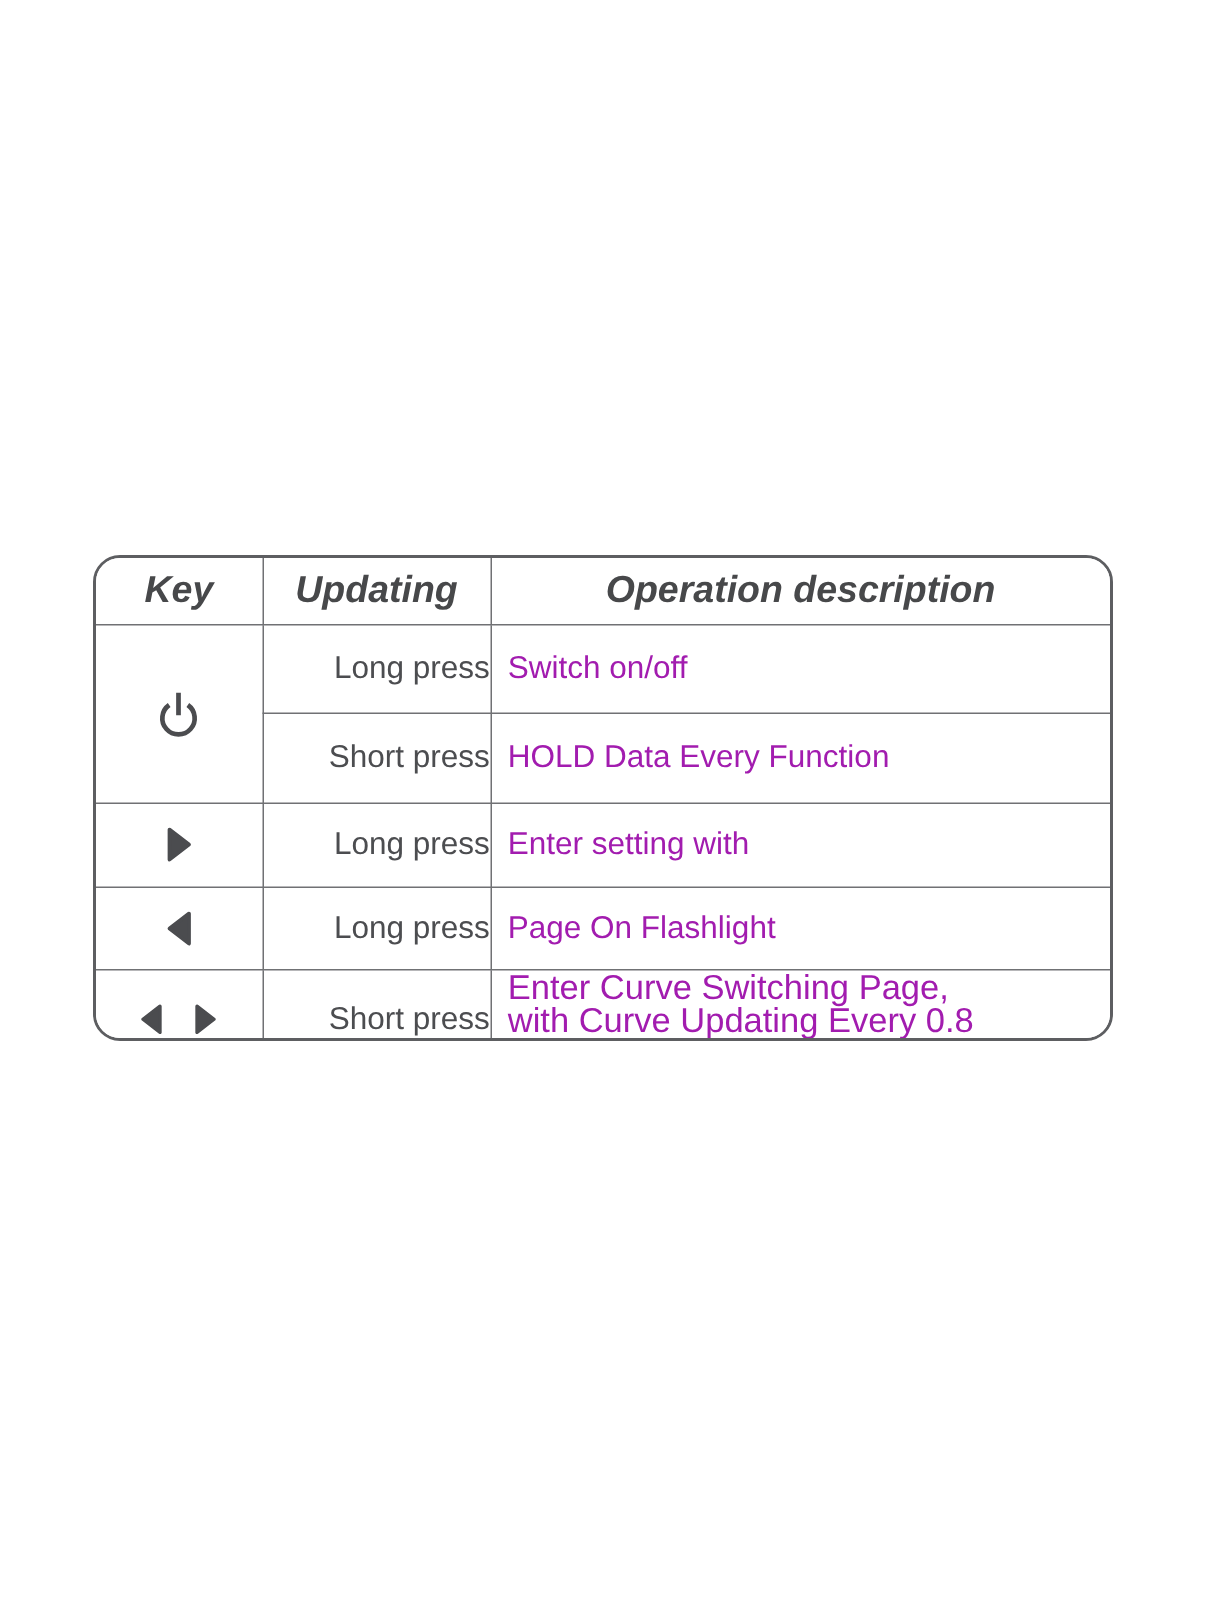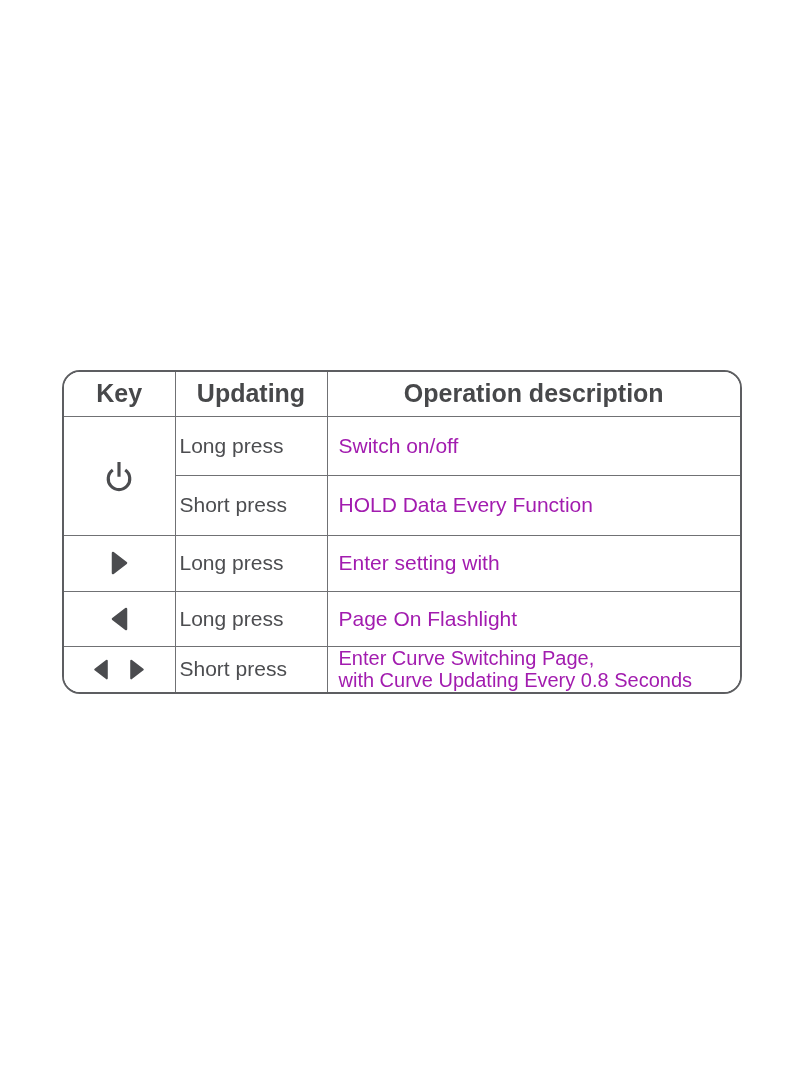--- a/index.html
+++ b/index.html
@@ -40,7 +40,7 @@
     background: #ffffff;
   }
   
-  .func-table thead th { border-top: none; }
+  .func-table thead th { border-top: none; font-style: italic; }
   .func-table tr > *:first-child { border-left: none; }
   .func-table tr > *:last-child { border-right: none; }
   .func-table tbody tr.last-row > td { border-bottom: none; }

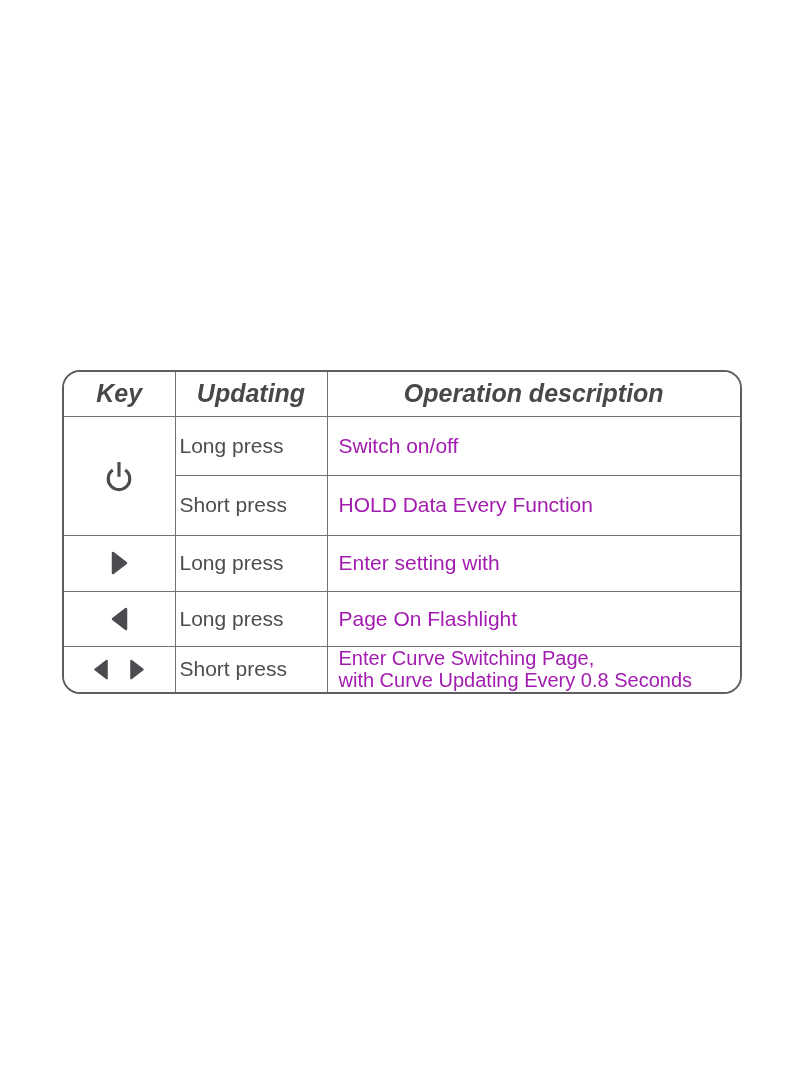--- a/index.html
+++ b/index.html
@@ -58,8 +58,8 @@
   td.op-cell {
     font-size: 21px;
     color: #4c4d50;
-    text-align: left;
-    padding-left: 4px;
+    text-align: right;
+    padding-left: 19px;
     vertical-align: middle;
   }
   td.desc-cell {

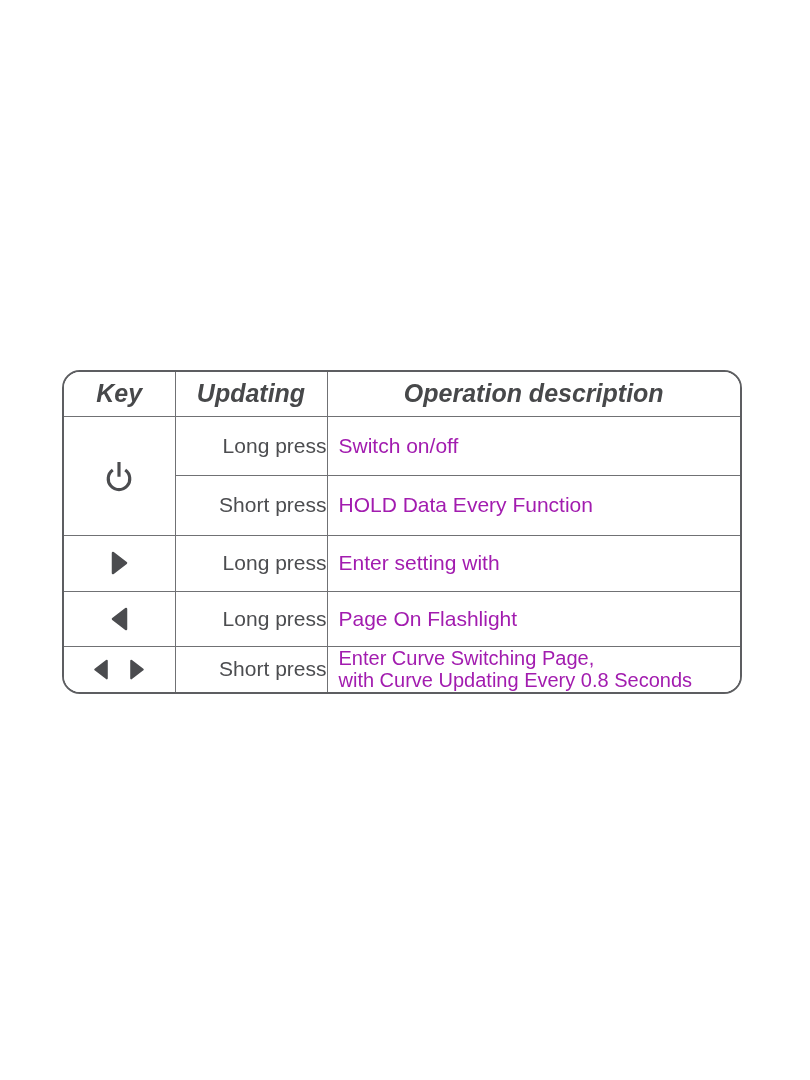--- a/index.html
+++ b/index.html
@@ -70,7 +70,7 @@
     vertical-align: middle;
   }
   td.desc-cell.small {
-    font-size: 20px;
+    font-size: 23px;
     line-height: 22px;
   }
   .desc-line { display: block; }

